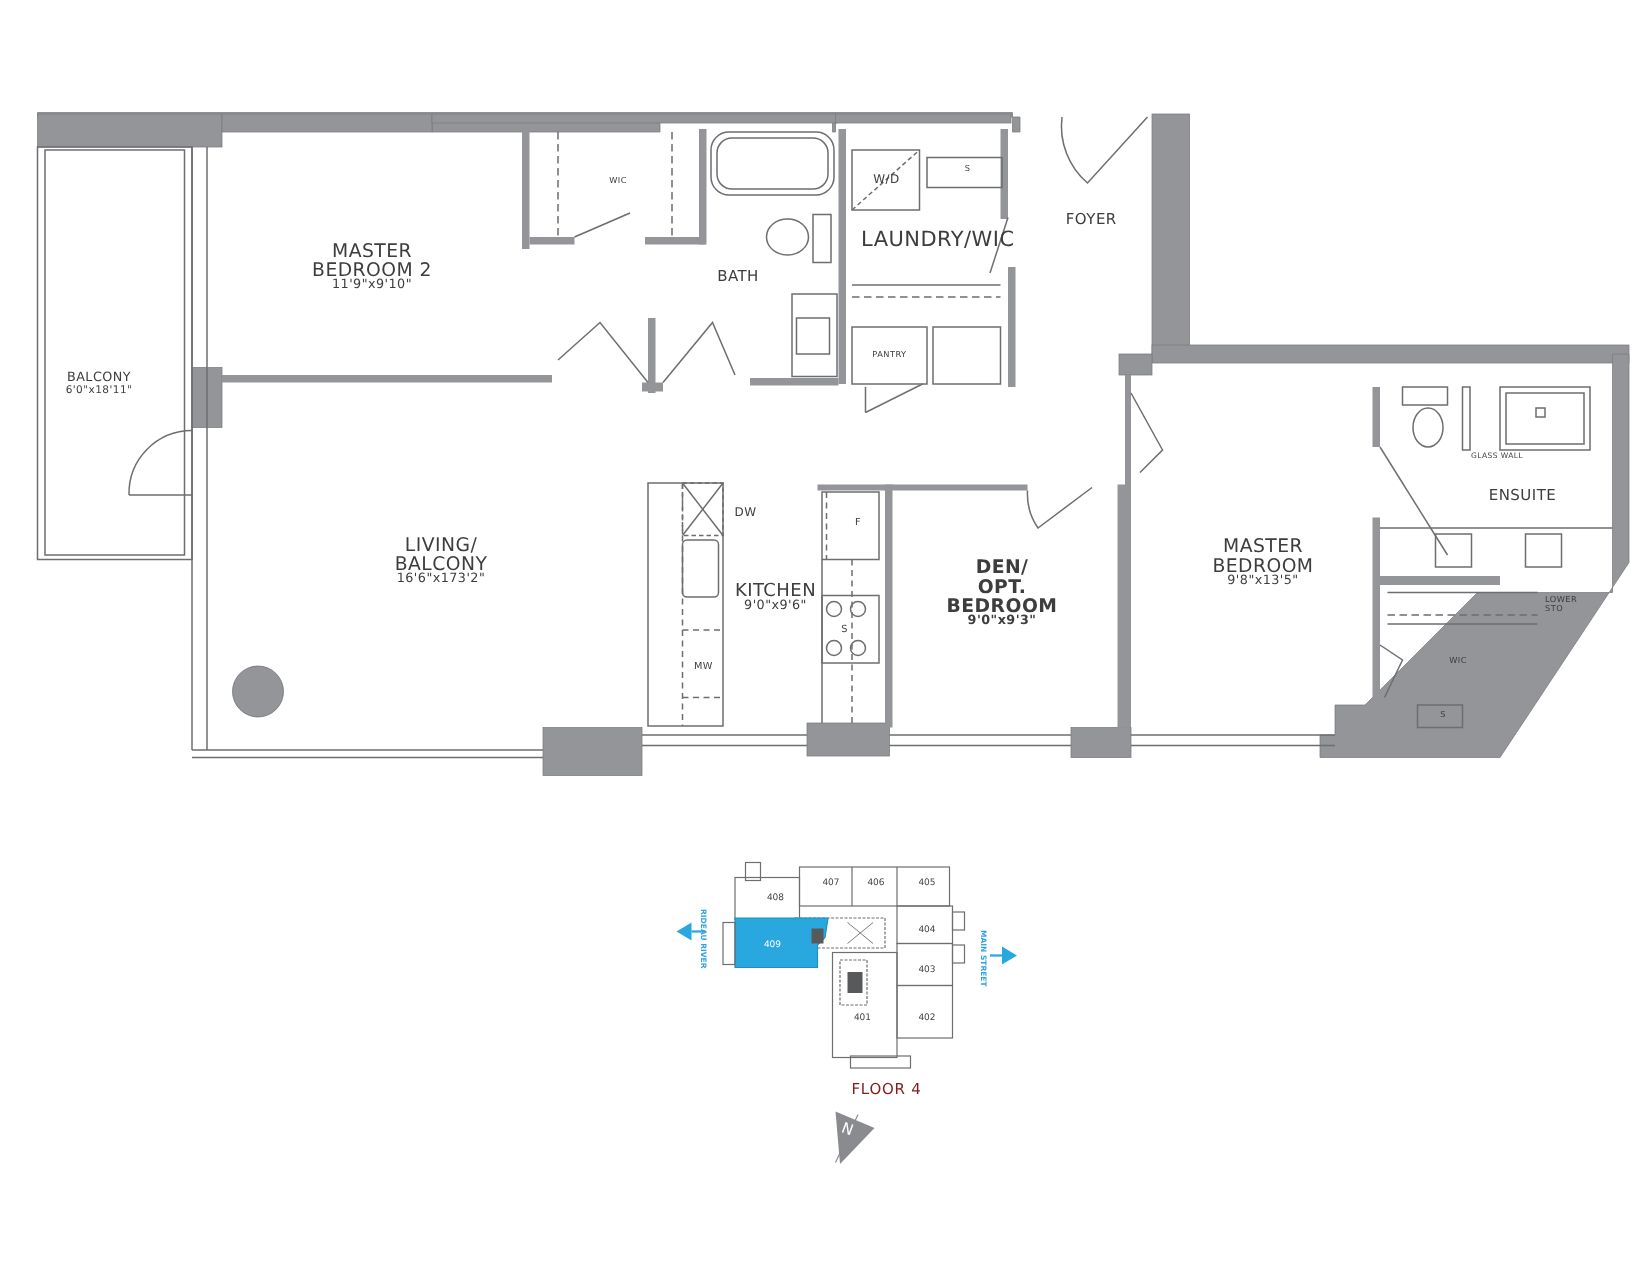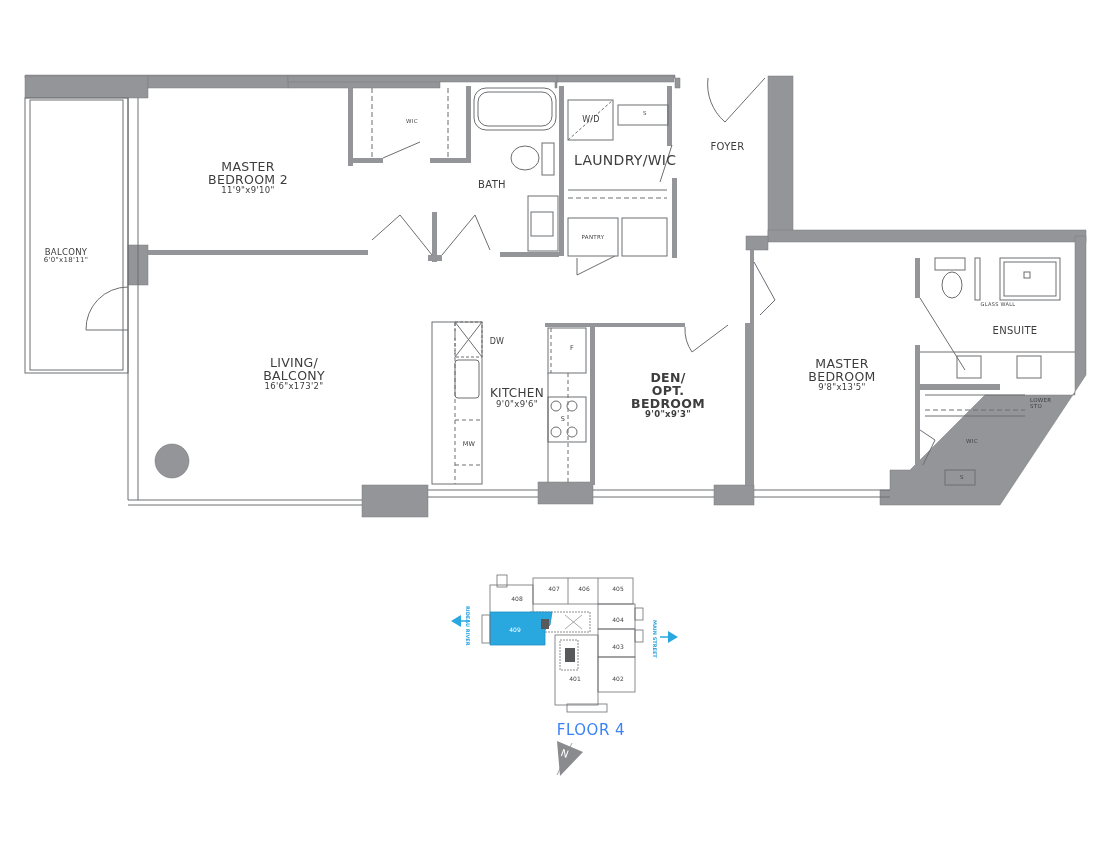--- a/index.html
+++ b/index.html
@@ -17,7 +17,7 @@
           color:#444; text-align:center; }
   .unit.hl { color:#ffffff; }
   .floor-title { position:absolute; left:551px; top:721px; width:80px; text-align:center;
-                 font-family:"DejaVu Sans", sans-serif; font-size:15px; color:#3b82f6; letter-spacing:0.5px; }
+                 font-family:"DejaVu Sans", sans-serif; font-size:10px; color:#7f1d1d; letter-spacing:0.5px; }
   .street { position:absolute; font-family:"DejaVu Sans", sans-serif; font-size:5px;
             color:#2fa4de; font-weight:bold; writing-mode:vertical-rl; }
 </style>

